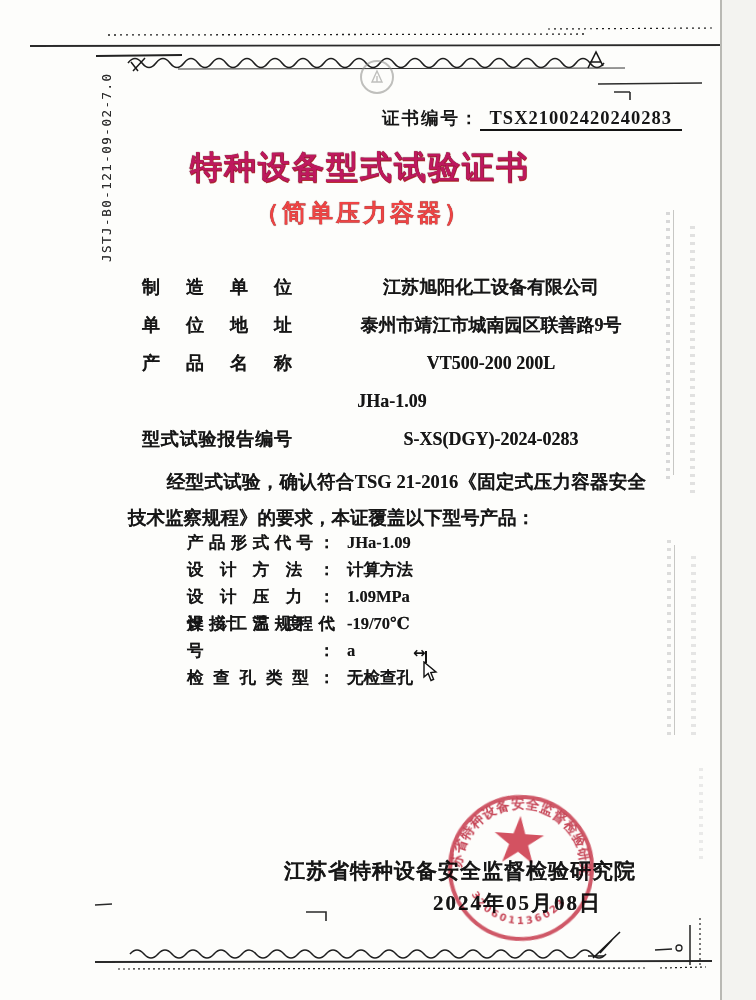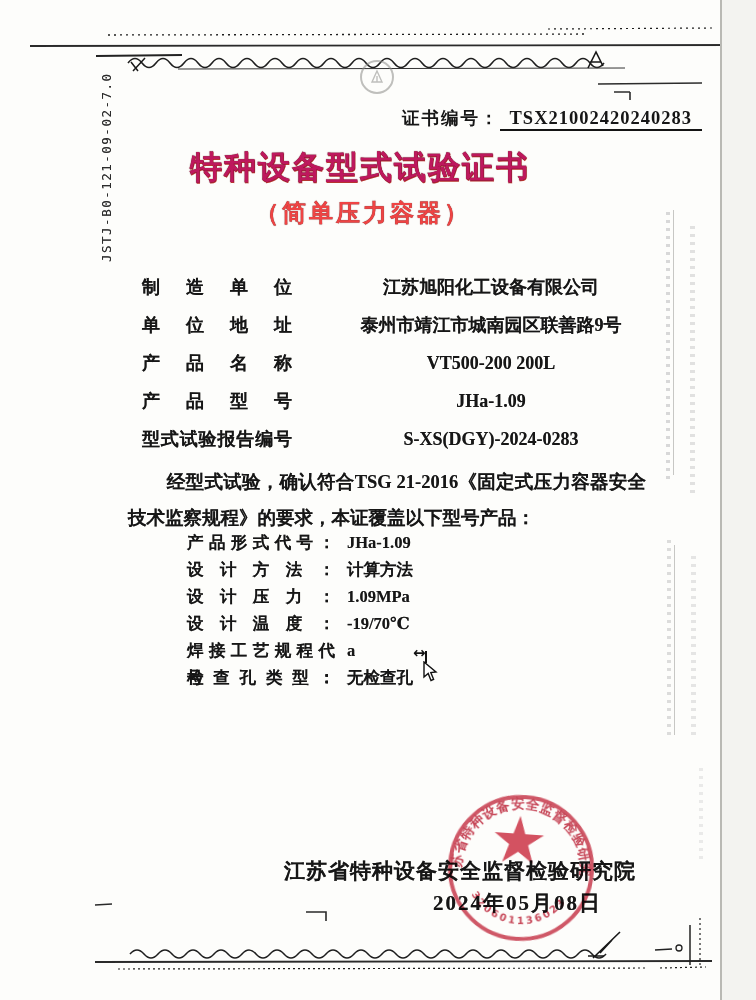--- a/index.html
+++ b/index.html
@@ -21,7 +21,7 @@
         letter-spacing:1.5px;white-space:nowrap;text-shadow:0 0 .5px rgba(0,0,0,.5);}
 
   
-  .cert-no{position:absolute;left:402px;top:106px;font-size:17.5px;display:flex;align-items:baseline;}
+  .cert-no{position:absolute;left:382px;top:106px;font-size:17.5px;display:flex;align-items:baseline;}
   .cert-no .lbl{letter-spacing:2px;font-weight:bold;}
   .cert-no .val{font-weight:bold;letter-spacing:1px;border-bottom:2px solid #141414;
         padding:0 10px 0 10px;font-size:18.5px;}

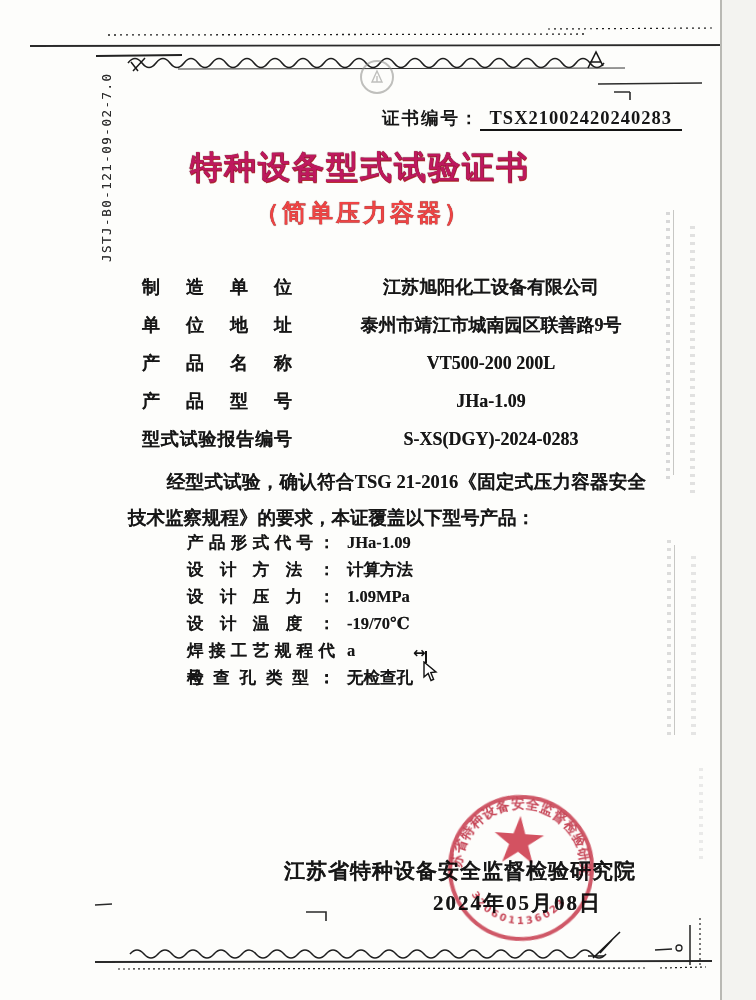--- a/index.html
+++ b/index.html
@@ -146,7 +146,6 @@
       <span class="f-value">VT500-200 200L</span>
     </div>
     <div class="form-row">
-      <span class="f-label">产品型号</span>
       <span class="f-value">JHa-1.09</span>
     </div>
     <div class="form-row">

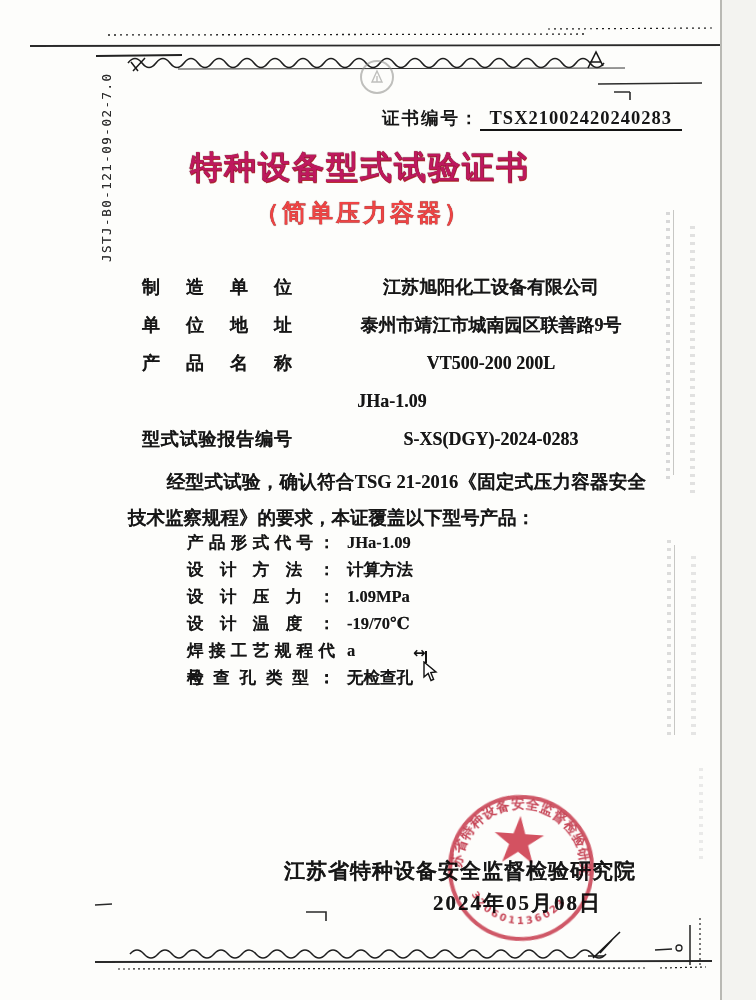--- a/index.html
+++ b/index.html
@@ -46,7 +46,7 @@
 
   
   .details{position:absolute;left:187px;top:529px;width:480px;}
-  .detail-row{display:flex;height:27px;line-height:27px;}
+  .detail-row{display:flex;height:27px;line-height:27px;align-items:flex-end;}
   .detail-row .d-label{width:148px;font-size:16.5px;font-weight:bold;
         text-align:justify;text-align-last:justify;text-shadow:0 0 .5px rgba(0,0,0,.55);}
   .detail-row .d-value{margin-left:12px;font-size:16.5px;font-weight:bold;white-space:pre;

